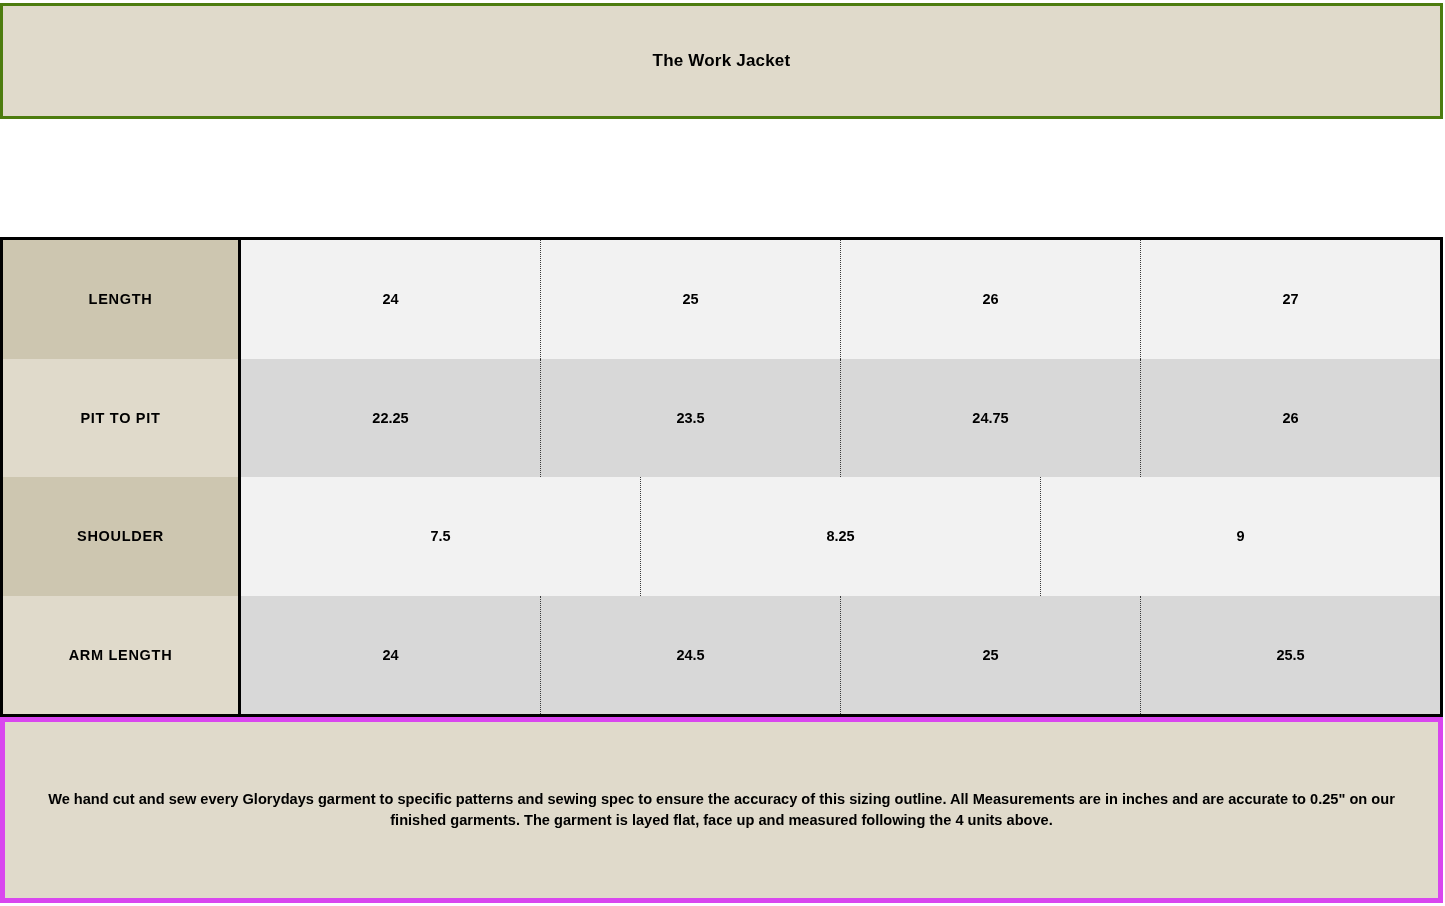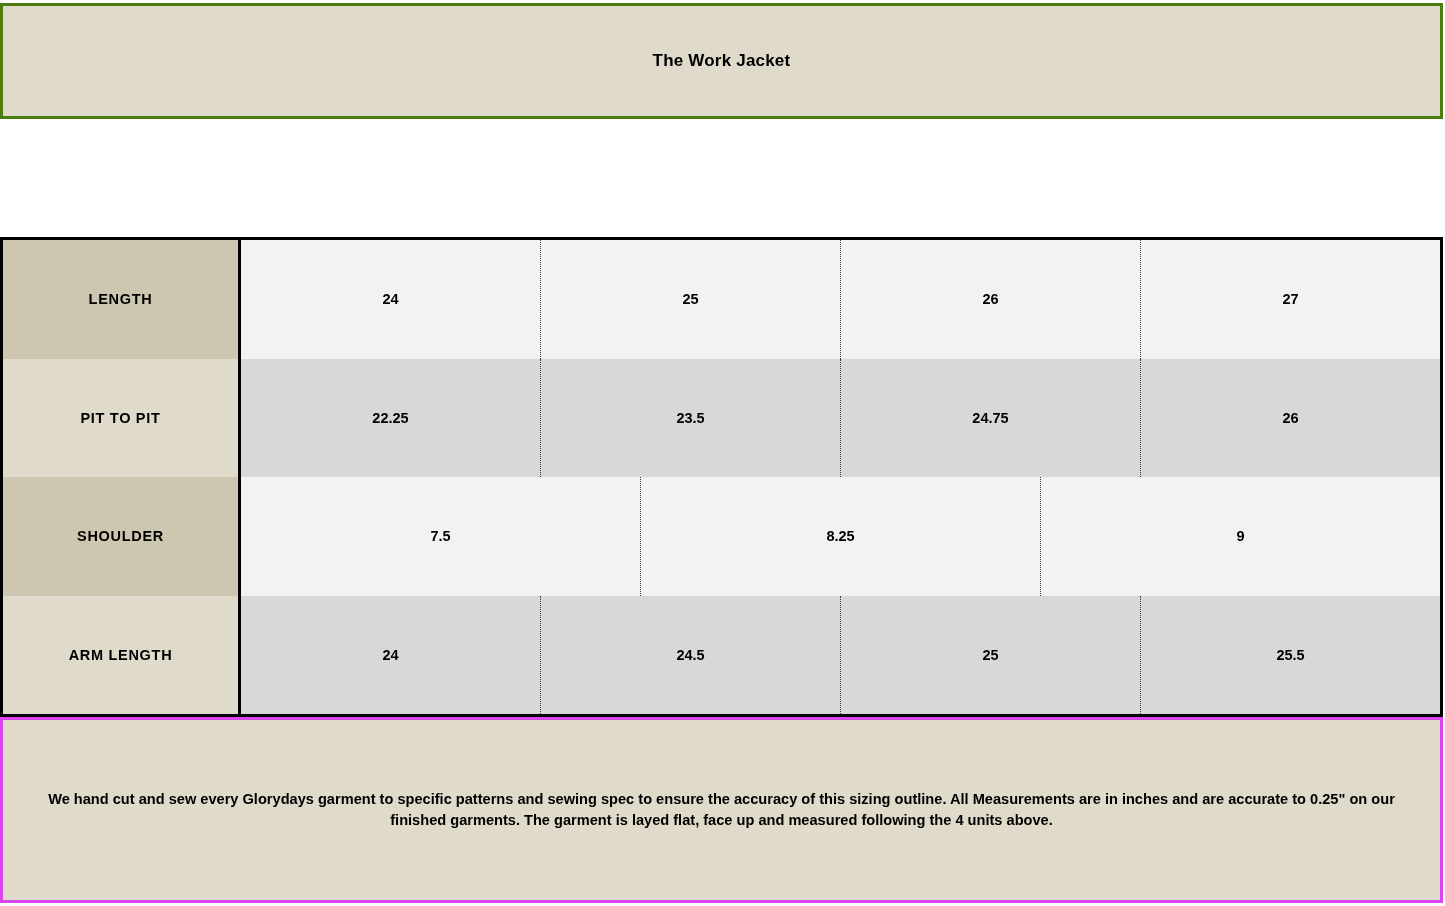--- a/index.html
+++ b/index.html
@@ -143,7 +143,7 @@
     height: 186px;
     box-sizing: border-box;
     background: #e0dacb;
-    border: 3px solid #d946ef;
+    border: 5px solid #d946ef;
     display: flex;
     align-items: center;
     justify-content: center;

